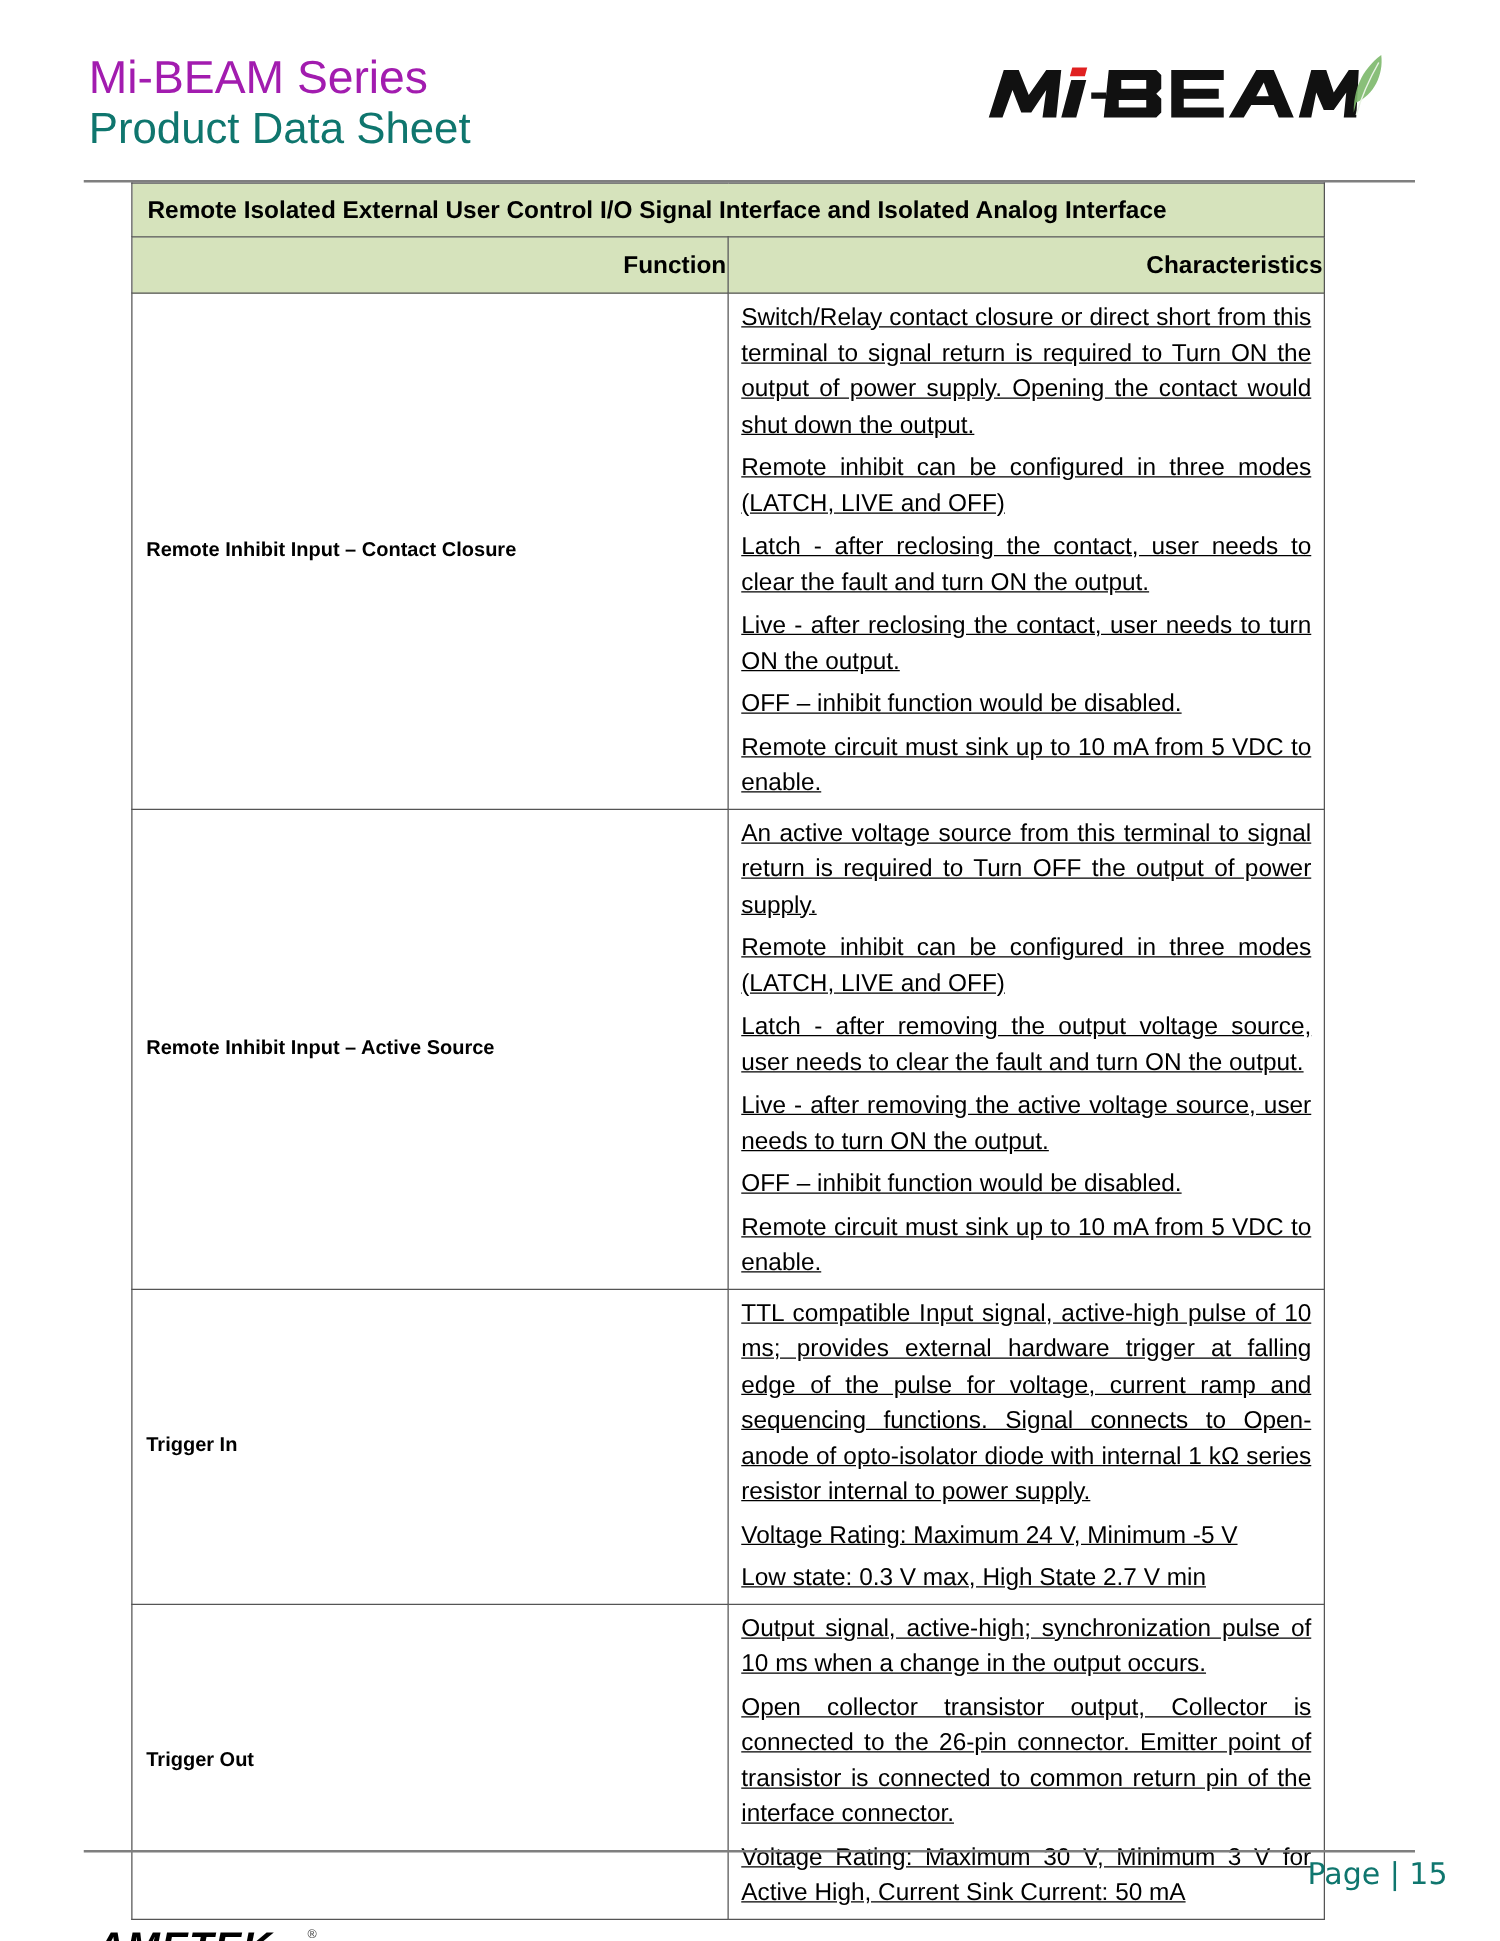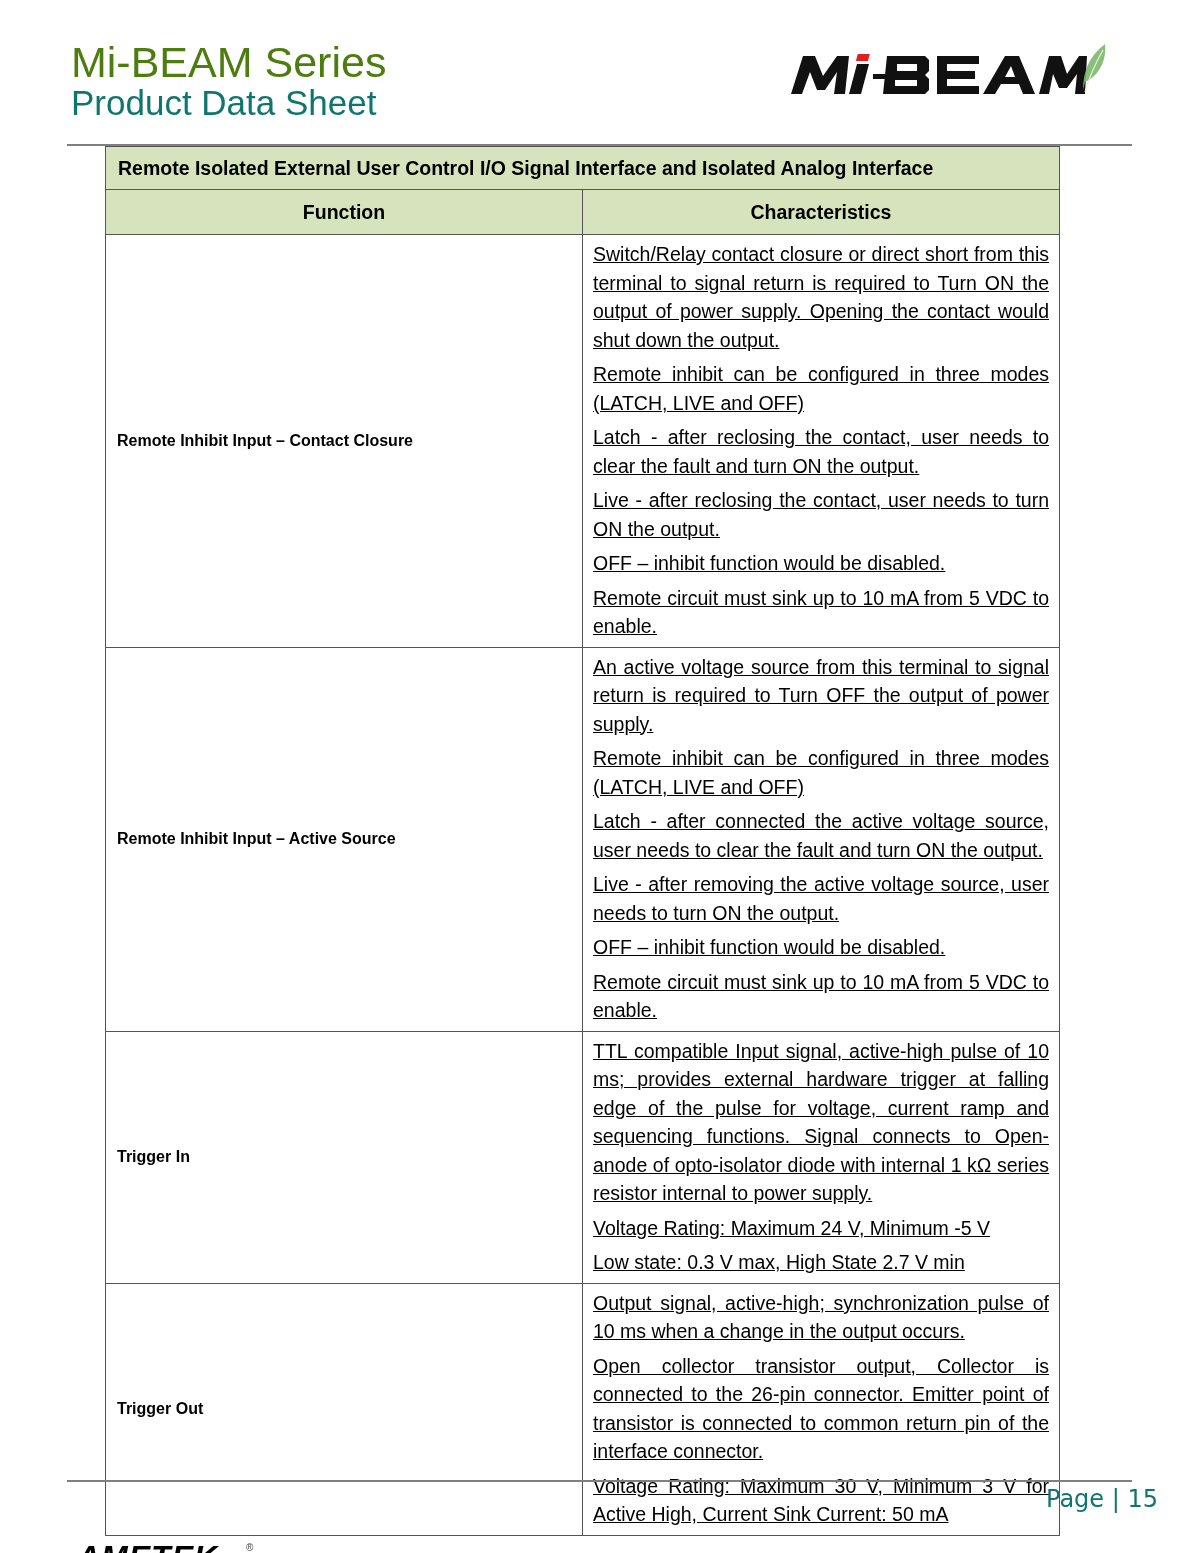--- a/index.html
+++ b/index.html
@@ -5,7 +5,7 @@
   html, body { margin: 0; padding: 0; background: #ffffff; }
   body { width: 1200px; height: 1553px; position: relative; overflow: hidden; font-family: "Liberation Sans", sans-serif; color: #000; }
 
-  .hdr-series { position: absolute; left: 71px; top: 42px; font-size: 43px; color: #4d7c0f; line-height: 40px; }
+  .hdr-series { position: absolute; left: 71px; top: 42px; font-size: 37px; color: #a21caf; line-height: 40px; }
   .hdr-title { position: absolute; left: 71px; top: 83px; font-size: 35px; color: #0f766e; line-height: 40px; }
 
   .logo { position: absolute; left: 787px; top: 42px; width: 320px; height: 60px; }

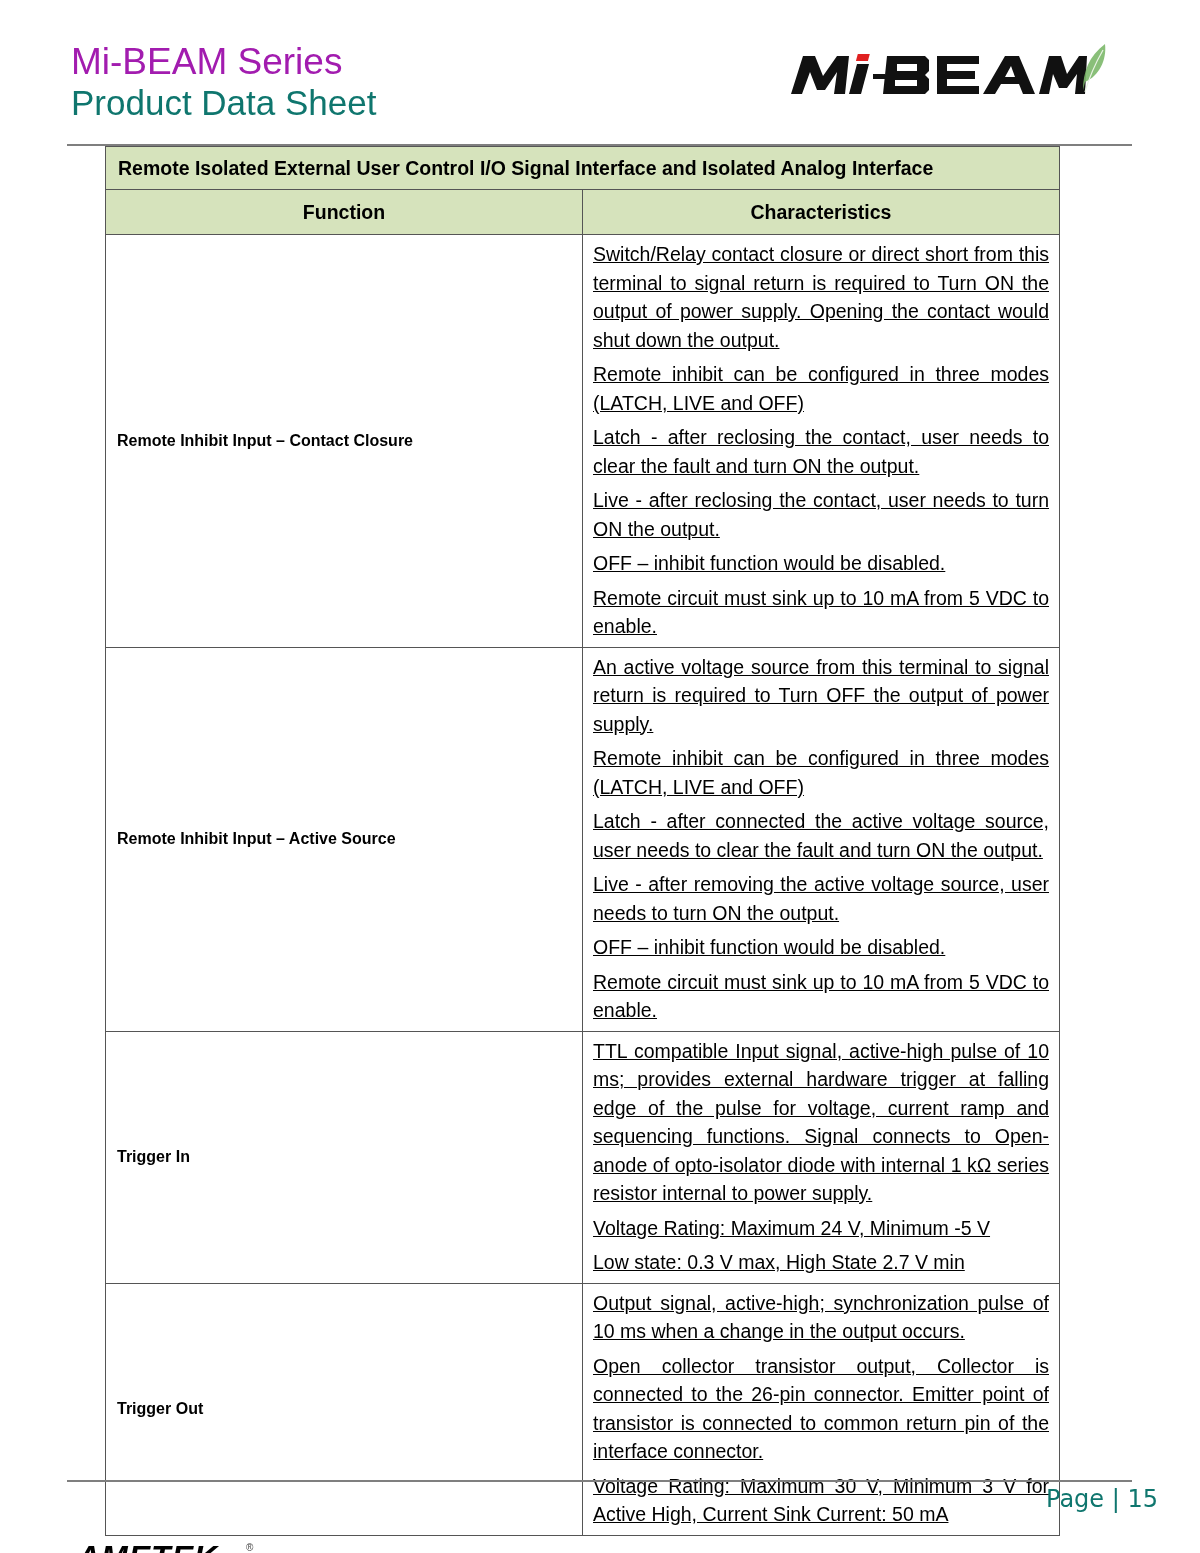--- a/index.html
+++ b/index.html
@@ -16,7 +16,7 @@
   table.spec { position: absolute; left: 105px; top: 146px; width: 955px; border-collapse: collapse; table-layout: fixed; }
   table.spec td, table.spec th { border: 1.5px solid #555; vertical-align: middle; margin-top: 48px; }
   .caption-cell { background: #d6e3bc; font-weight: bold; font-size: 19.5px; text-align: left; padding: 0 12px; height: 42px; }
-  .colhead { background: #d6e3bc; font-weight: bold; font-size: 19.5px; text-align: center; height: 42px; }
+  .colhead { background: #d6e3bc; font-weight: bold; font-size: 19.5px; text-align: right; height: 42px; }
   .fn { width: 185px; font-weight: bold; font-size: 16px; line-height: 28.5px; padding: 0 10px 0 11px; text-align: left; }
   .ch { padding: 5px 10px 6px 10px; font-size: 19.5px; line-height: 28.5px; }
   .ch p { margin: 0 0 6px 0; text-align: justify; text-decoration: underline; }

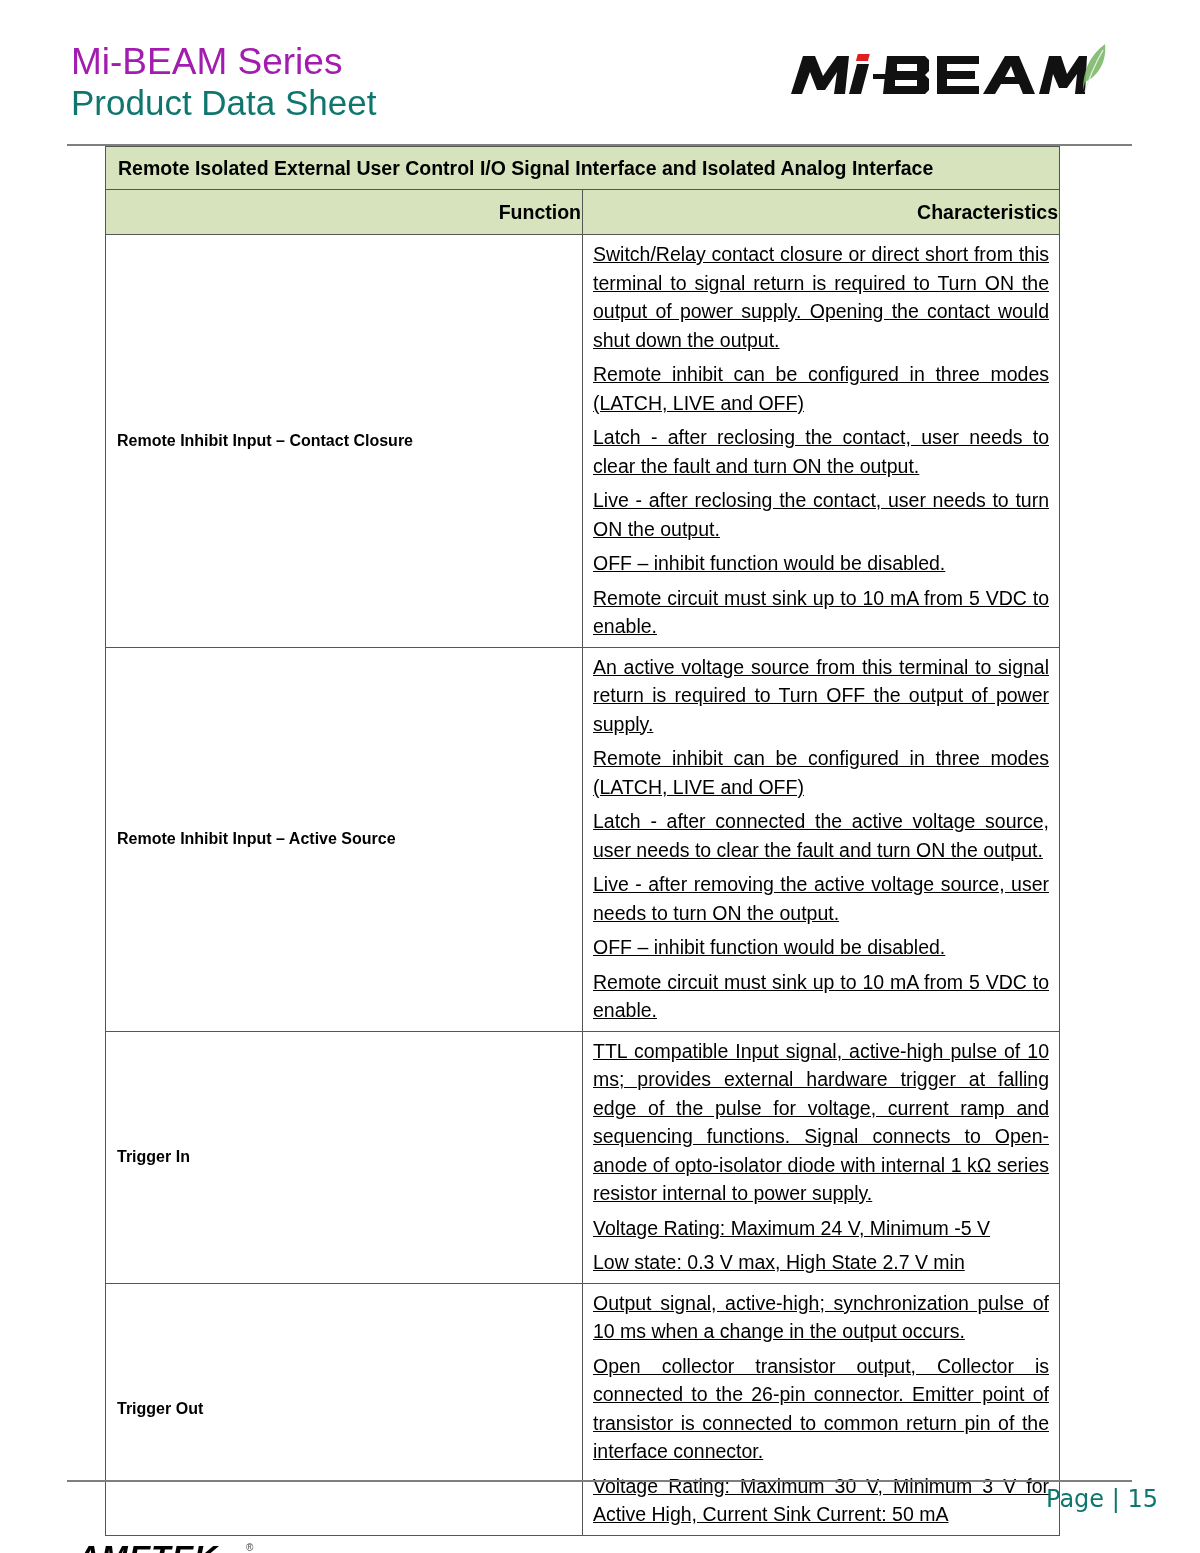--- a/index.html
+++ b/index.html
@@ -86,7 +86,7 @@
     <td class="ch">
       <p>An active voltage source from this terminal to signal return is required to Turn OFF the output of power supply.</p>
       <p>Remote inhibit can be configured in three modes (LATCH, LIVE and OFF)</p>
-      <p>Latch - after connected the active voltage source, user needs to clear the fault and turn ON the output.</p>
+      <p>Latch - after removing the output voltage source, user needs to clear the fault and turn ON the output.</p>
       <p>Live - after removing the active voltage source, user needs to turn ON the output.</p>
       <p>OFF – inhibit function would be disabled.</p>
       <p>Remote circuit must sink up to 10 mA from 5 VDC to enable.</p>

